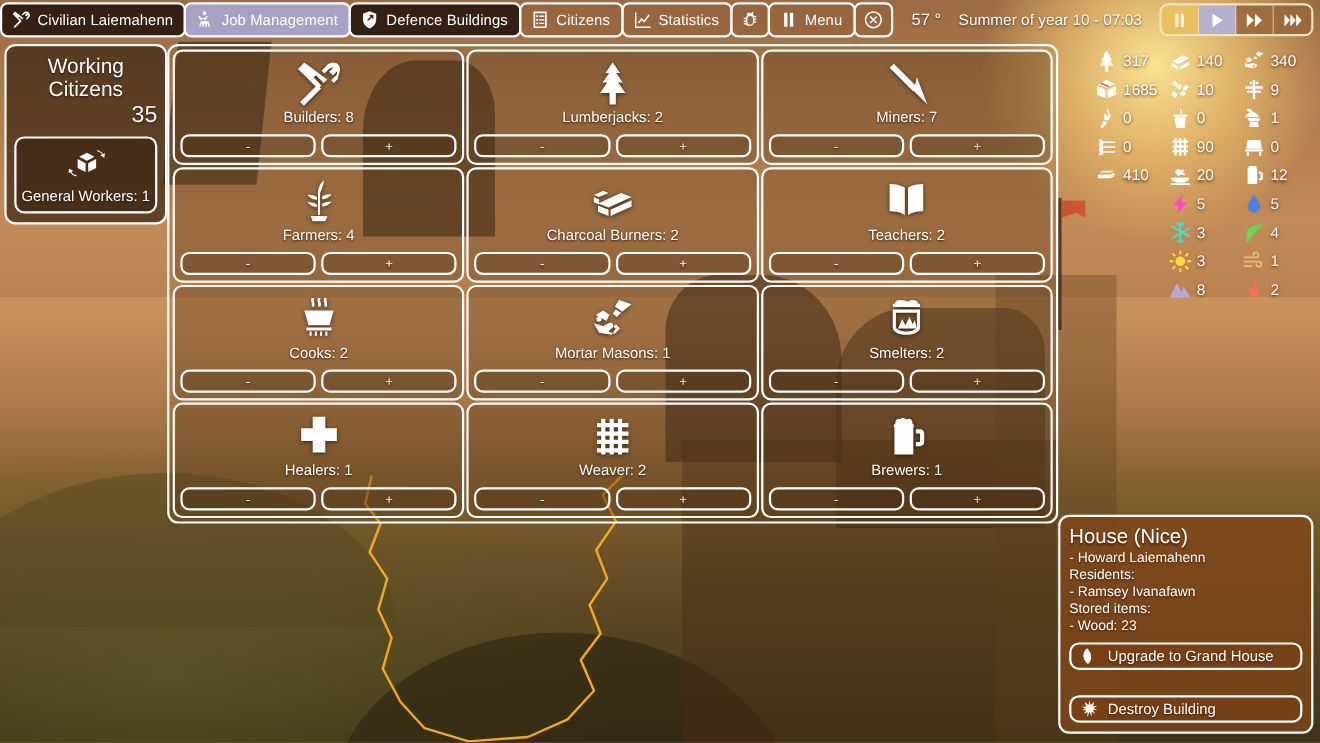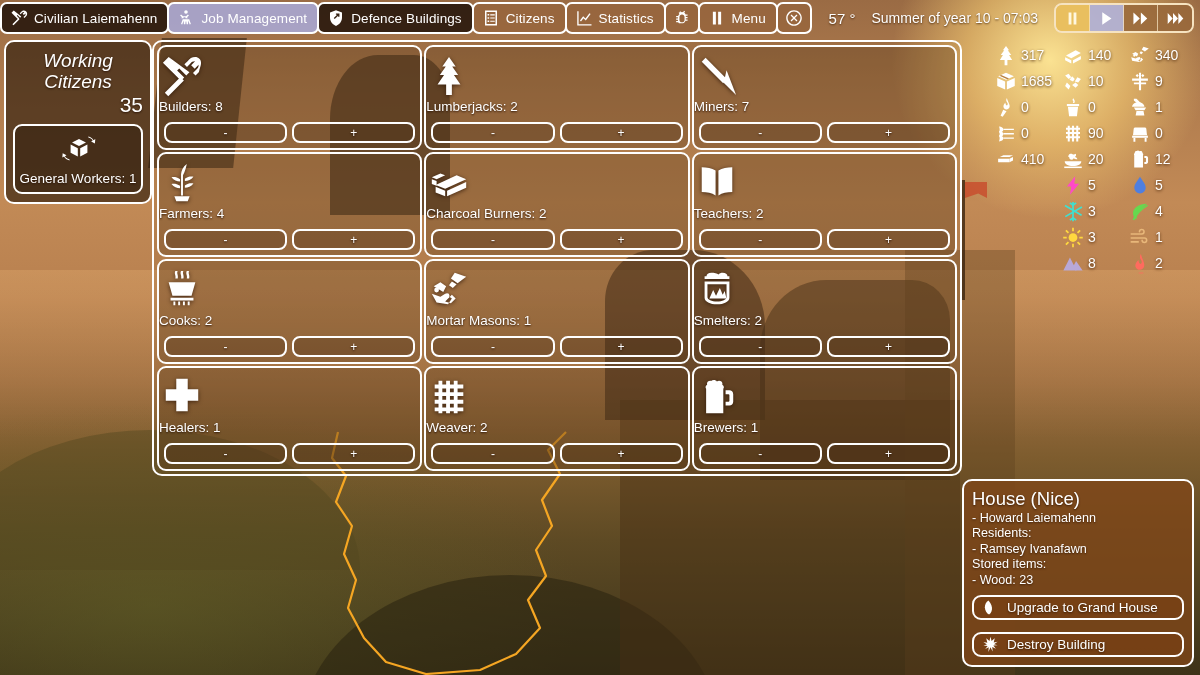--- a/index.html
+++ b/index.html
@@ -125,7 +125,7 @@
     color: #fff;
     text-shadow: 0 1px 2px rgba(40,18,4,.9);
   }
-  #wc-title { text-align: center; font-size: 19px; line-height: 21px; font-weight: 400; font-style: italic; }
+  #wc-title { text-align: center; font-size: 19px; line-height: 21px; font-weight: 400; }
   #wc-count { text-align: right; font-size: 21px; line-height: 26px; margin-bottom: 6px; }
   #gw-card {
     border: 2px solid #fff; border-radius: 9px;

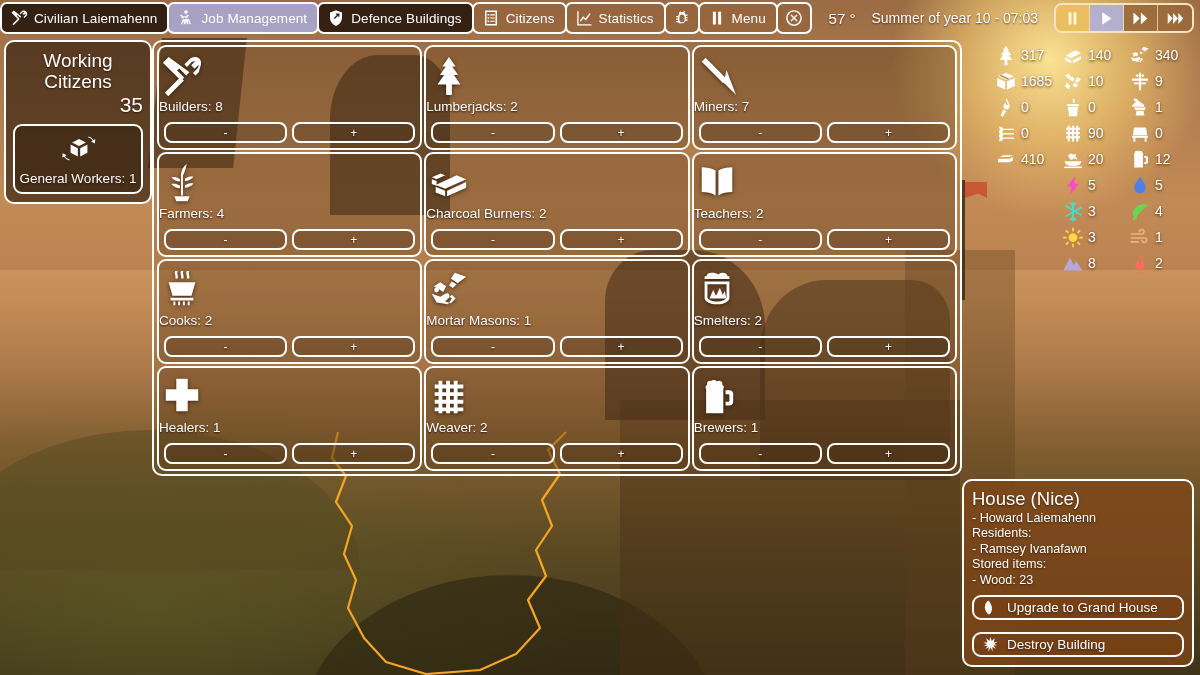--- a/index.html
+++ b/index.html
@@ -156,7 +156,7 @@
     background: rgba(86,56,26,.30);
     position: relative;
     display: flex; flex-direction: column;
-    align-items: flex-start;
+    align-items: center;
     padding-top: 7px;
     overflow: hidden;
   }

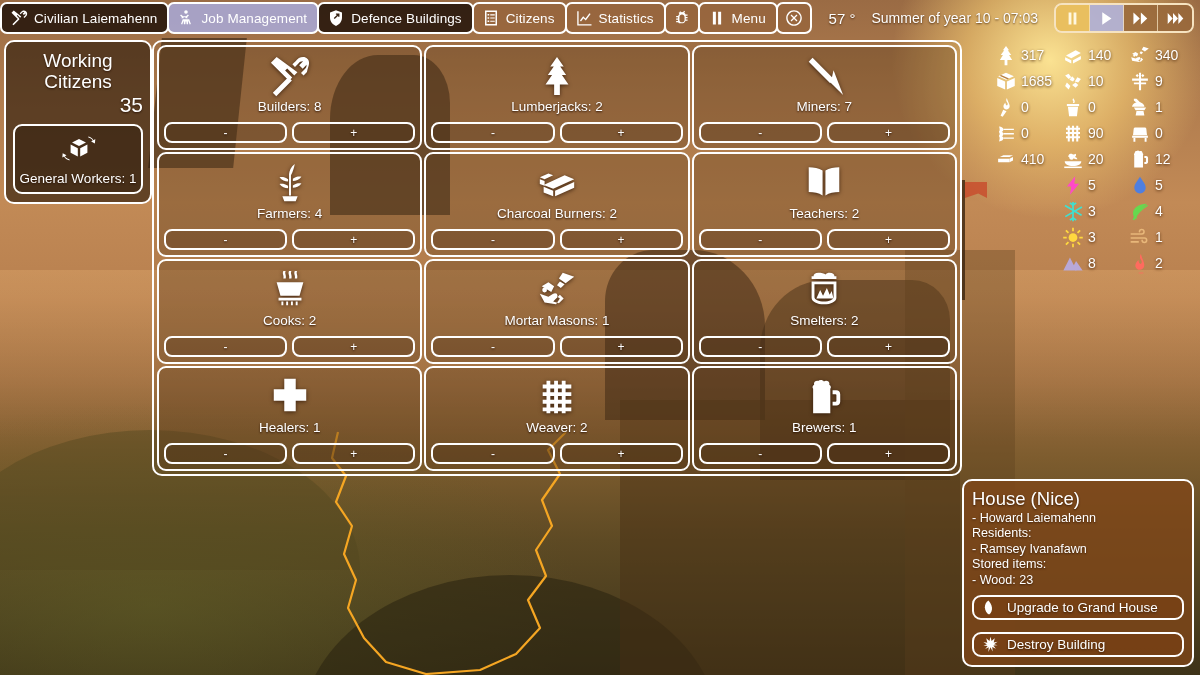--- a/index.html
+++ b/index.html
@@ -214,7 +214,7 @@
   }
   #bp-title { font-size: 18.5px; line-height: 22px; margin-bottom: 1px; }
   .bp-line { font-size: 12.6px; line-height: 15.5px; }
-  .bp-actions { margin-top: 7px; display: flex; flex-direction: column; gap: 12px; }
+  .bp-actions { margin-top: 7px; display: flex; flex-direction: column; gap: 23px; }
   .bp-btn {
     display: flex; align-items: center; gap: 8px;
     border: 2px solid #fff; border-radius: 9px;

